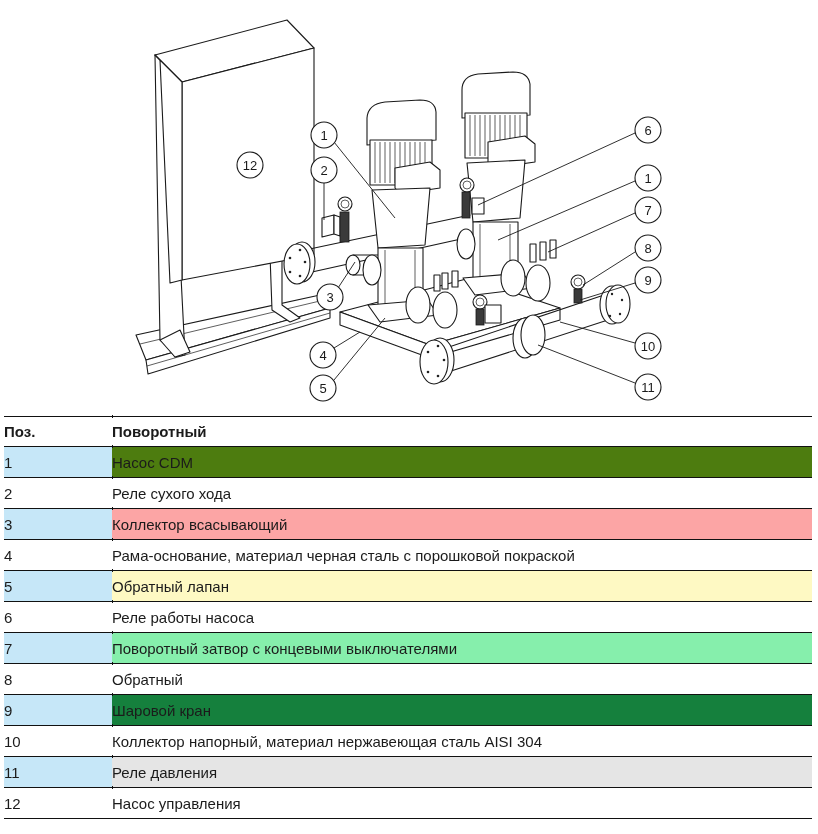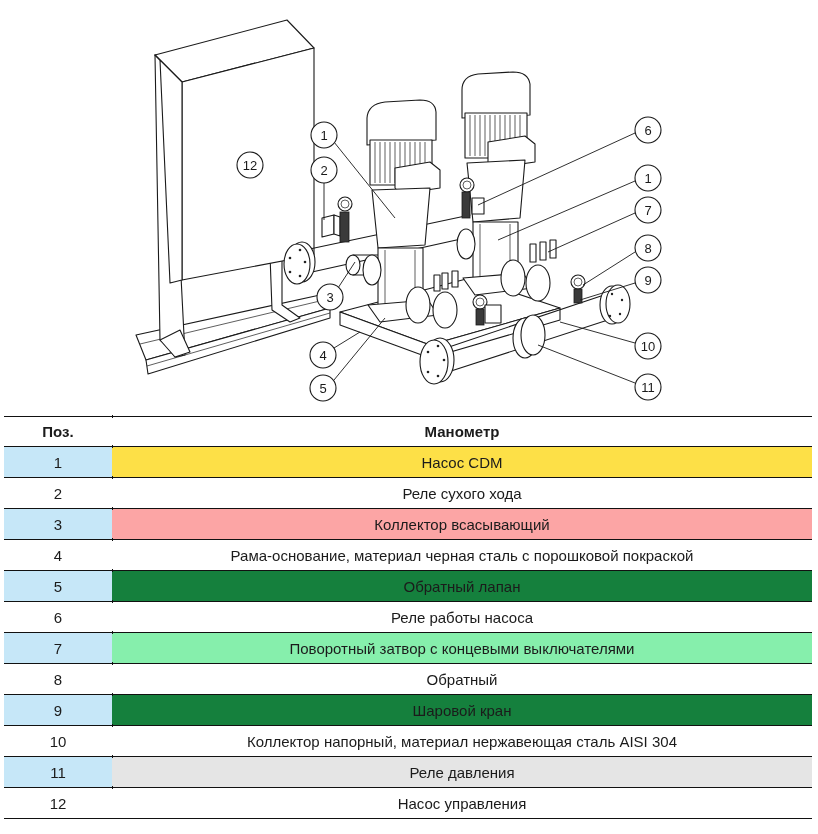--- a/index.html
+++ b/index.html
@@ -15,7 +15,7 @@
   .leader { stroke:#1a1a1a; stroke-width:0.9; fill:none; }
 
   #parts-table { position:absolute; left:4px; top:416px; width:808px; border-collapse:collapse; }
-  #parts-table th, #parts-table td { border-top:1.5px solid #111; border-bottom:1.5px solid #111; padding:0; font-size:15px; text-align:center; position:relative; }
+  #parts-table th, #parts-table td { border-top:1.5px solid #111; border-bottom:1.5px solid #111; padding:0; font-size:15px; text-align:left; position:relative; }
   #parts-table thead th { height:29px; font-weight:bold; font-size:15px; }
   #parts-table tbody td { height:30px; }
   #parts-table th.pos, #parts-table td.pos { width:108px; }

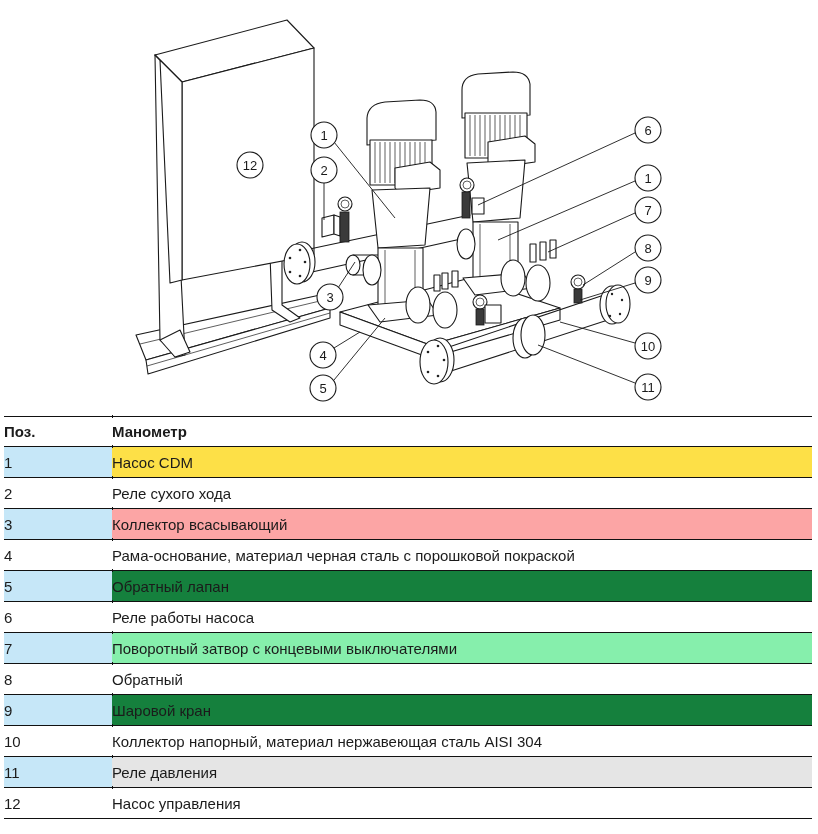--- a/index.html
+++ b/index.html
@@ -257,7 +257,7 @@
   <thead>
     <tr>
       <th class="pos">Поз.</th>
-      <th><span class="tick" style="left: 0px;"></span><span>Манометр</span></th>
+      <th><span class="tick" style="left: 0px;"></span><span>Поворотный</span></th>
     </tr>
   </thead>
   <tbody>

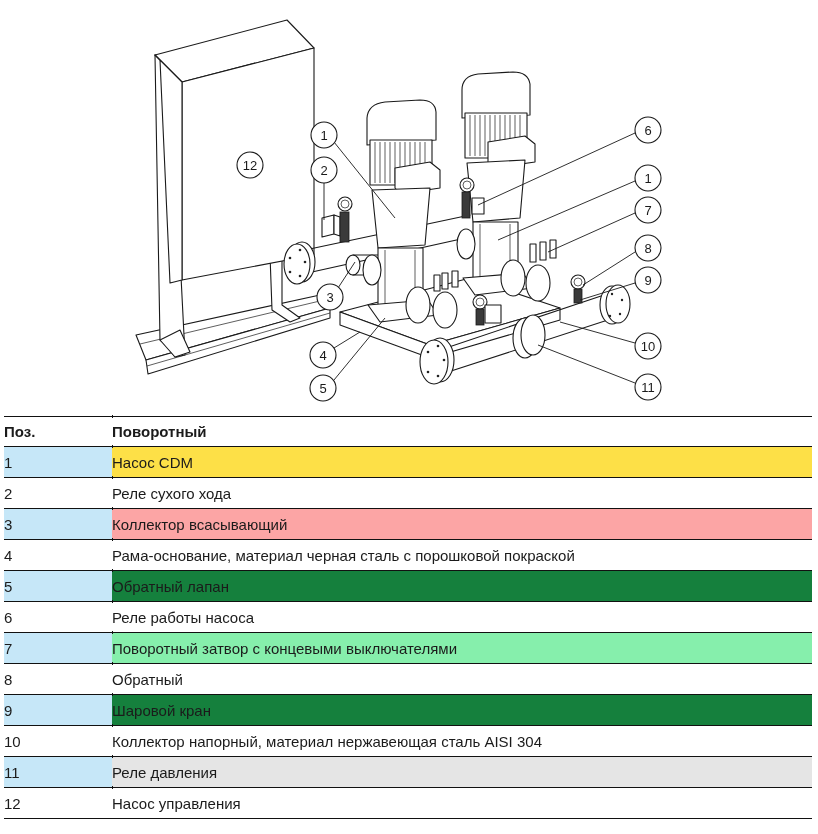--- a/index.html
+++ b/index.html
@@ -263,7 +263,7 @@
   <tbody>
     <tr class="alt">
       <td class="pos" style="background: rgb(198, 231, 248);">1</td>
-      <td style="background: #fde047;"><span class="tick" style="left: 0px;"></span><span>Насос CDM</span></td>
+      <td style="background: #4d7c0f;"><span class="tick" style="left: 0px;"></span><span>Насос CDM</span></td>
     </tr>
     <tr>
       <td class="pos">2</td>

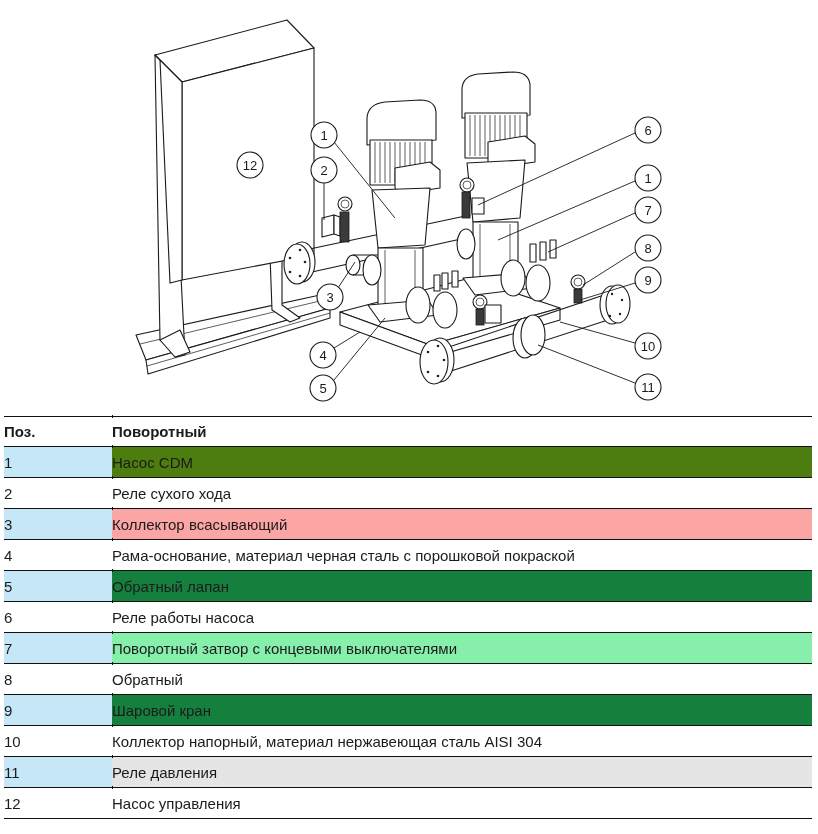--- a/index.html
+++ b/index.html
@@ -279,7 +279,7 @@
     </tr>
     <tr class="alt">
       <td class="pos" style="background: rgb(198, 231, 248);">5</td>
-      <td style="background: #15803d;"><span class="tick" style="left: 0px;"></span><span>Обратный лапан</span></td>
+      <td style="background: #fef9c3;"><span class="tick" style="left: 0px;"></span><span>Обратный лапан</span></td>
     </tr>
     <tr>
       <td class="pos">6</td>

